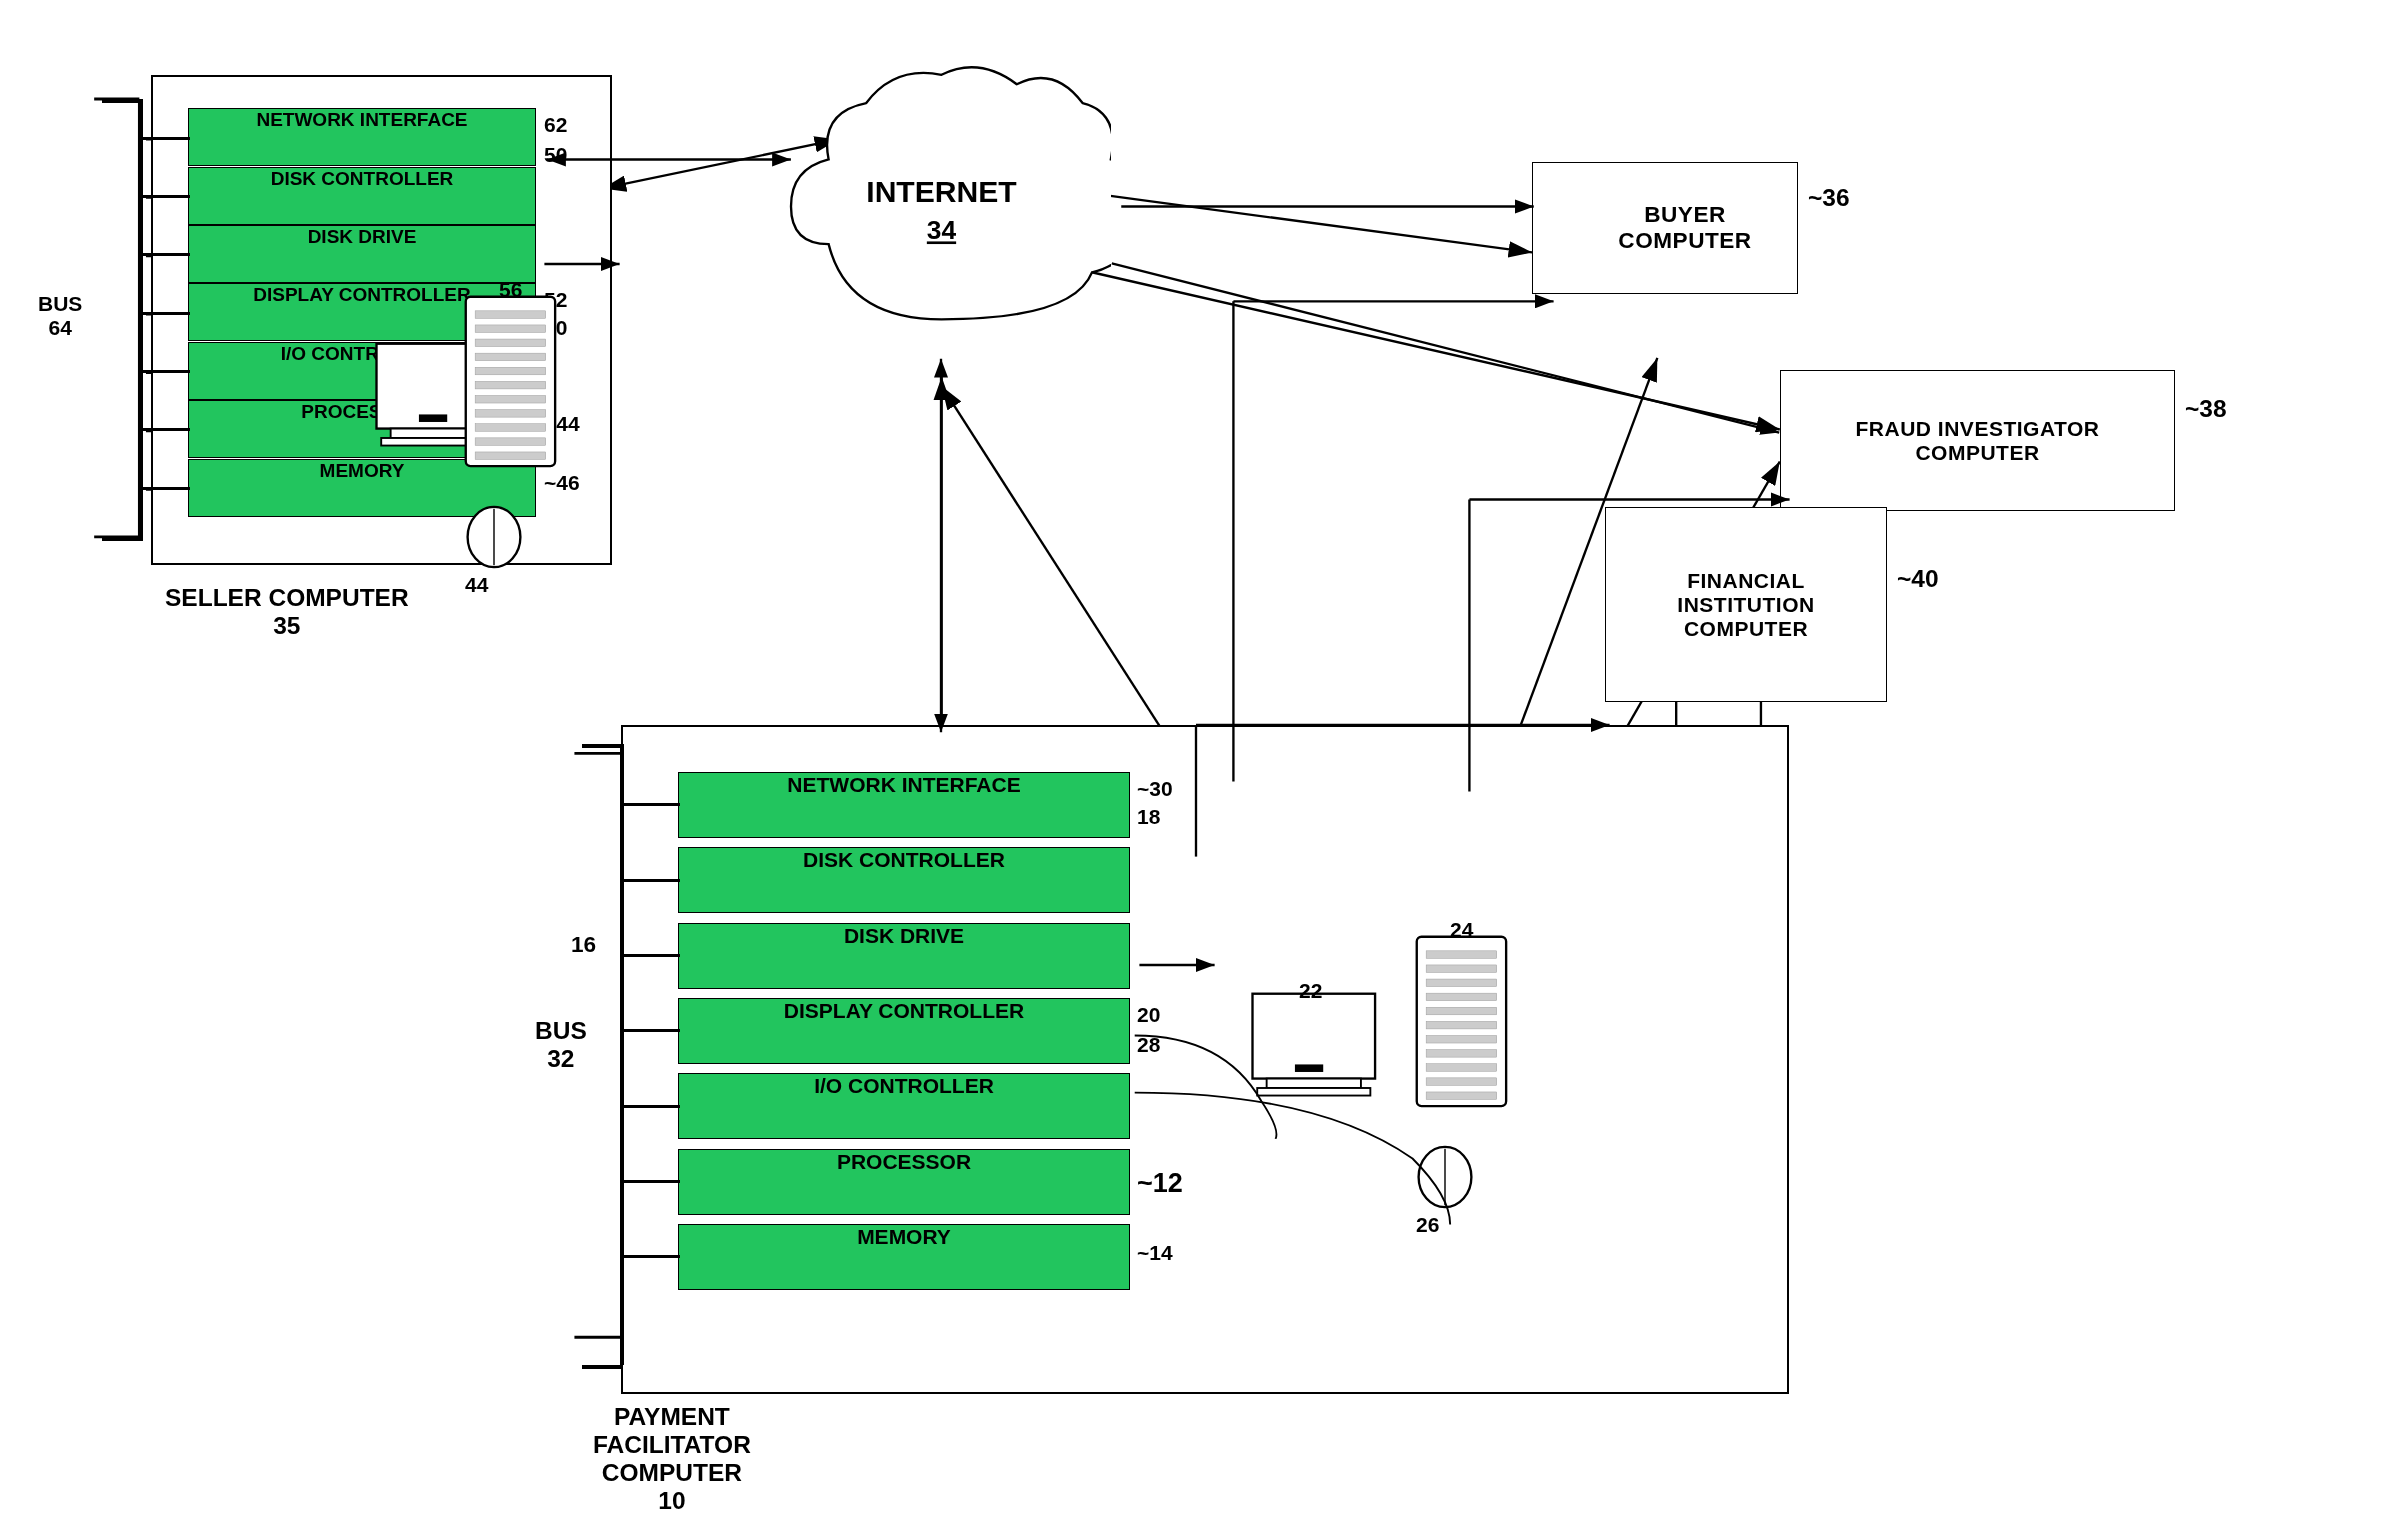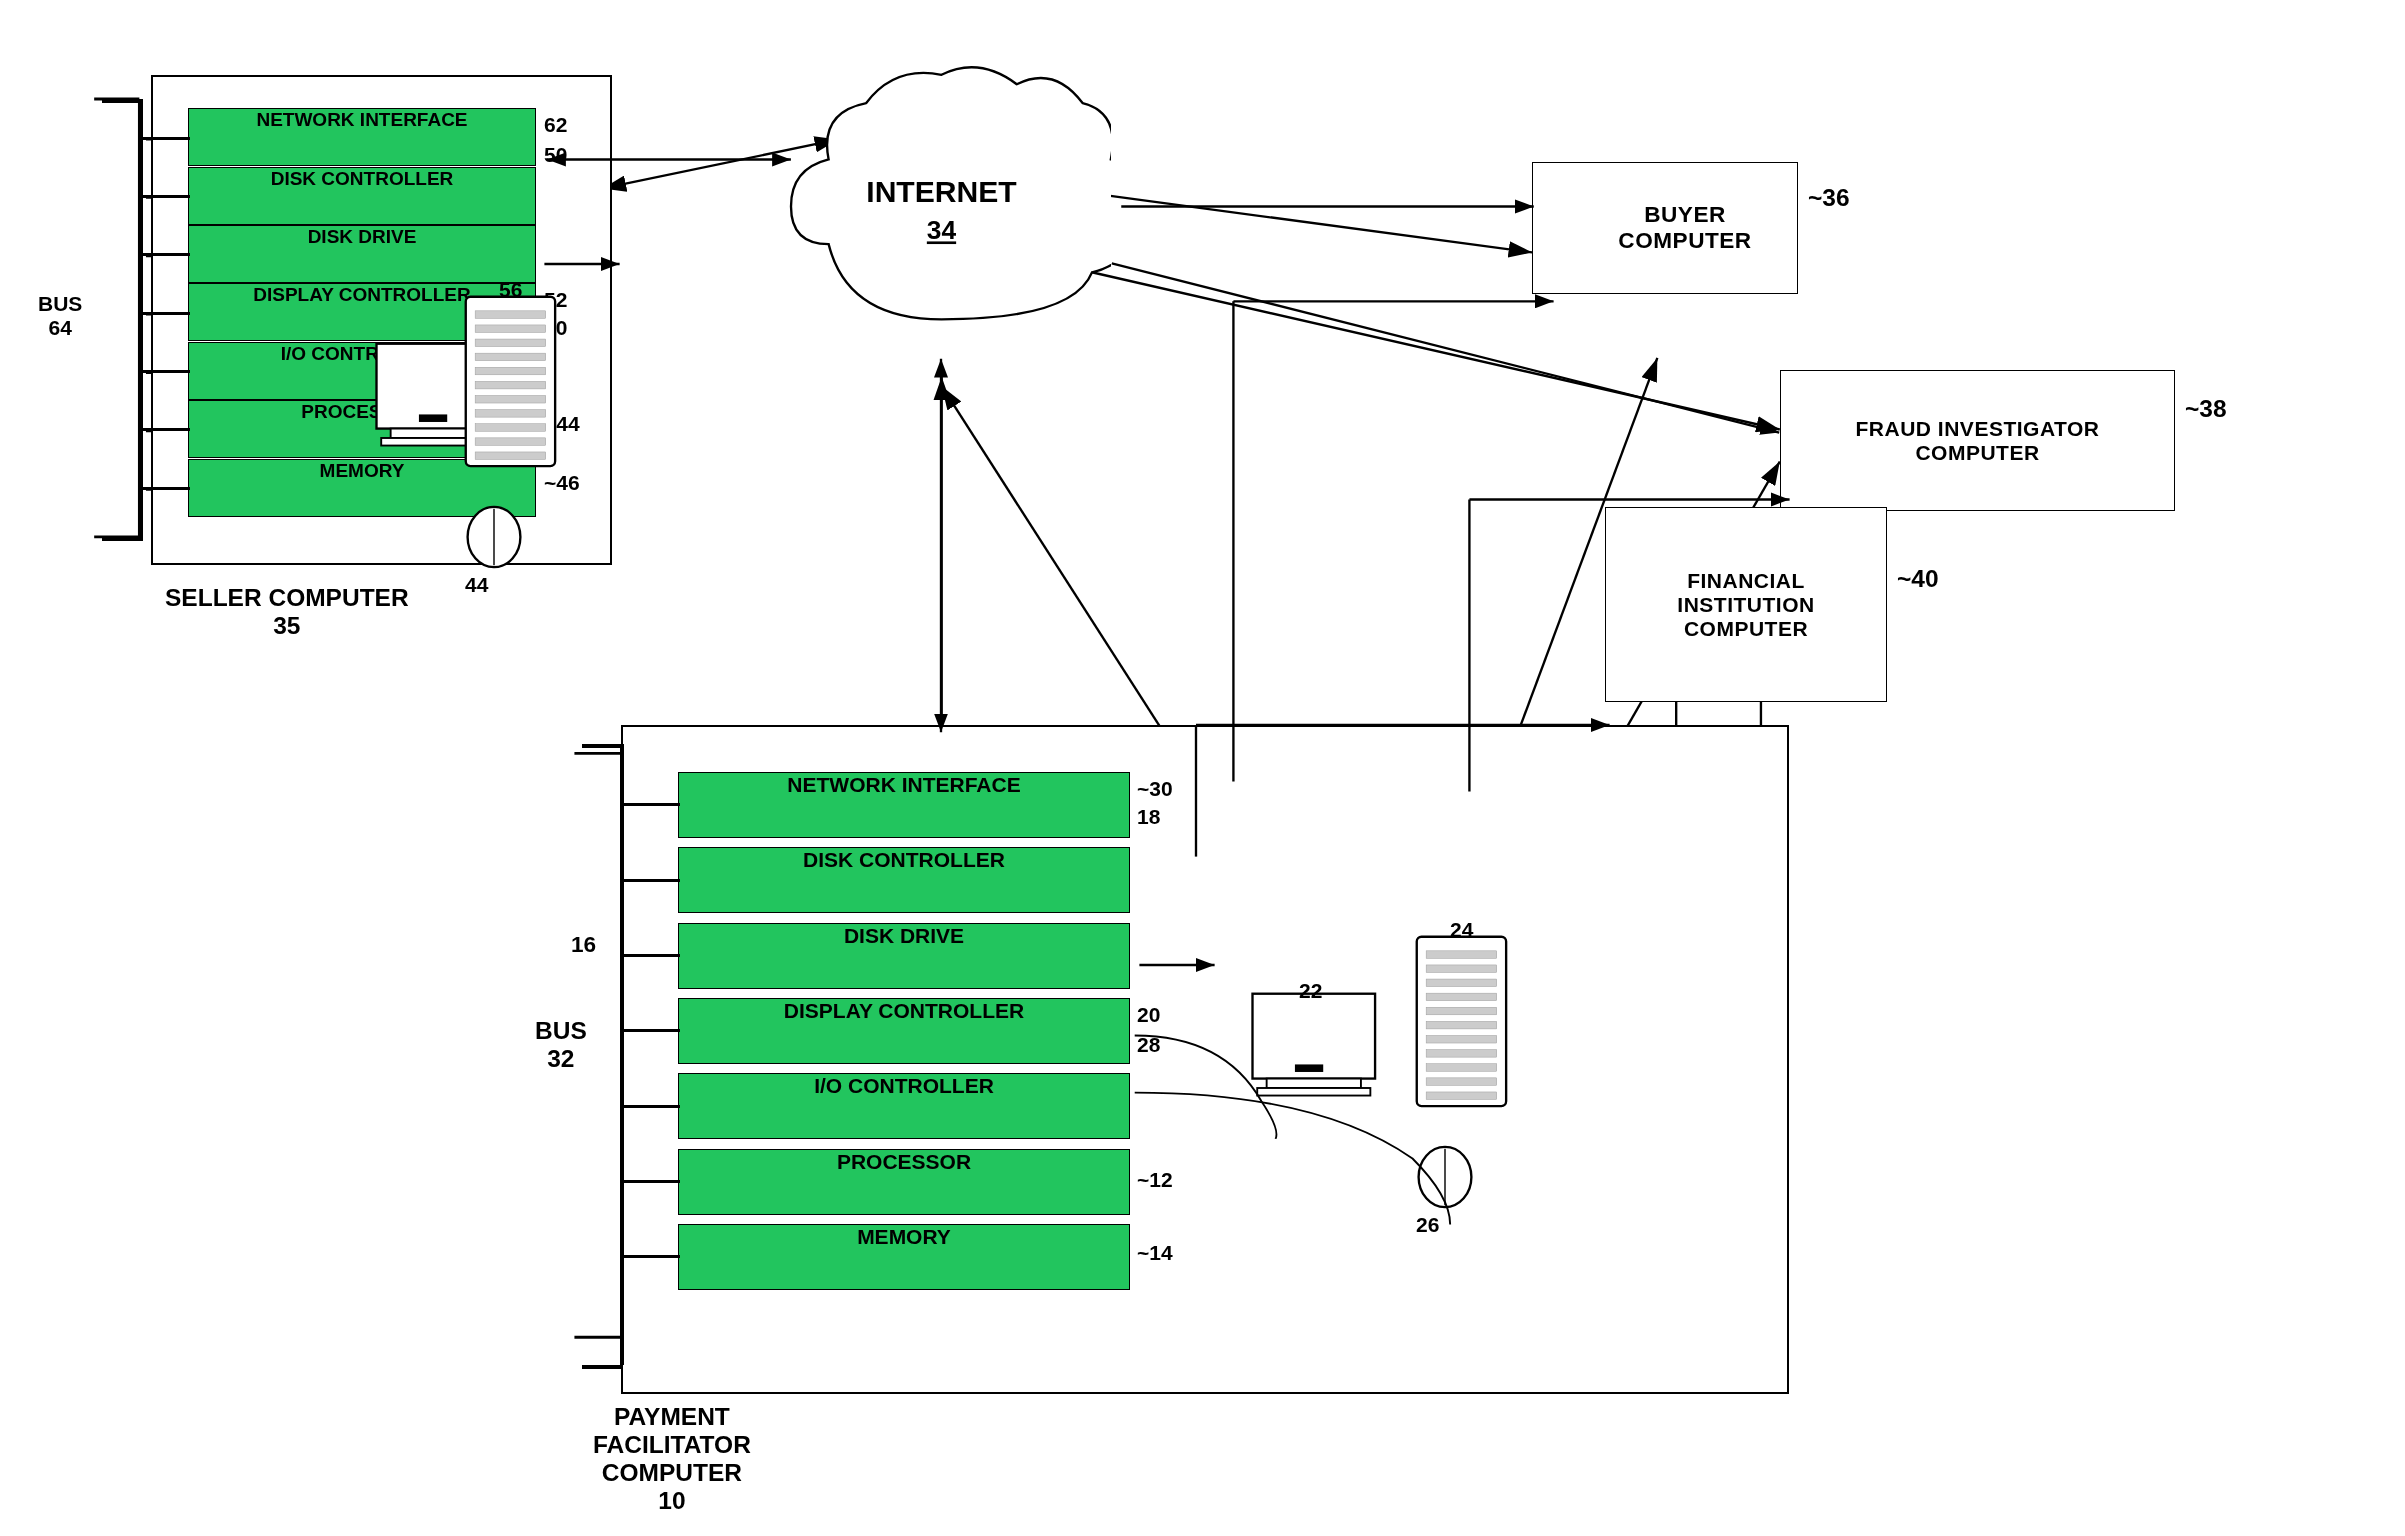--- a/index.html
+++ b/index.html
@@ -298,7 +298,7 @@
   <div class="comp-box-inner" style="left:678px;top:1149px;width:452px;height:66px;font-size:21px;">
     <span>PROCESSOR</span>
   </div>
-  <span class="ref-num" style="left:1137px;top:1168px;font-size:21px;">~12</span>
+  <span class="ref-num" style="left:1137px;top:1168px;font-size:27px;">~12</span>
 
   <div class="comp-box-inner" style="left:678px;top:1224px;width:452px;height:66px;font-size:21px;">
     <span>MEMORY</span>

